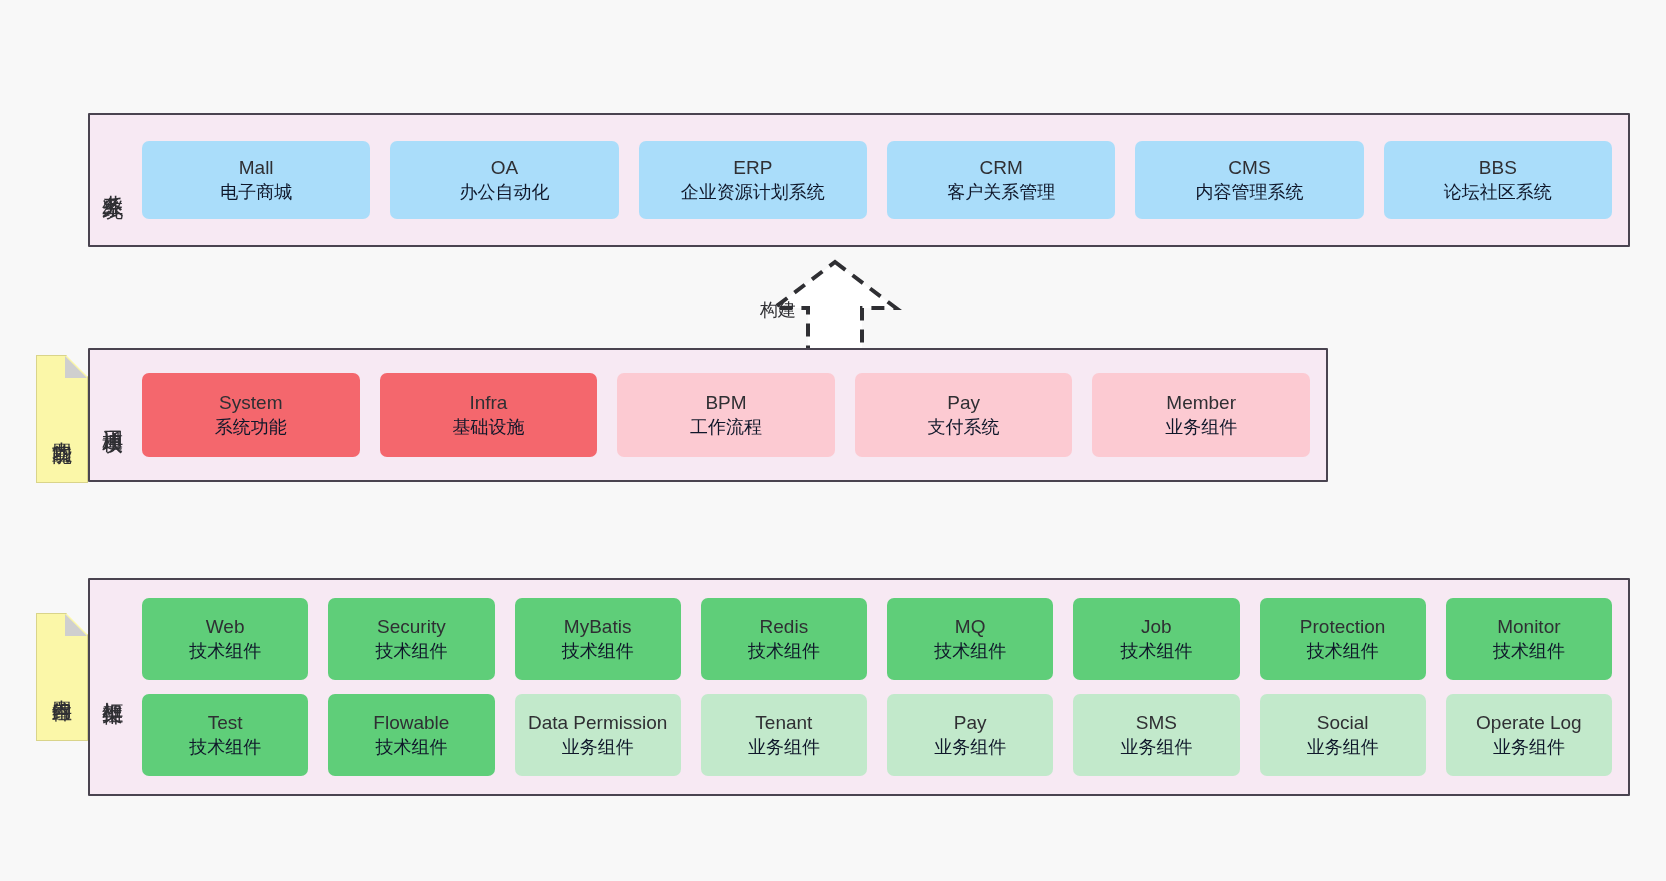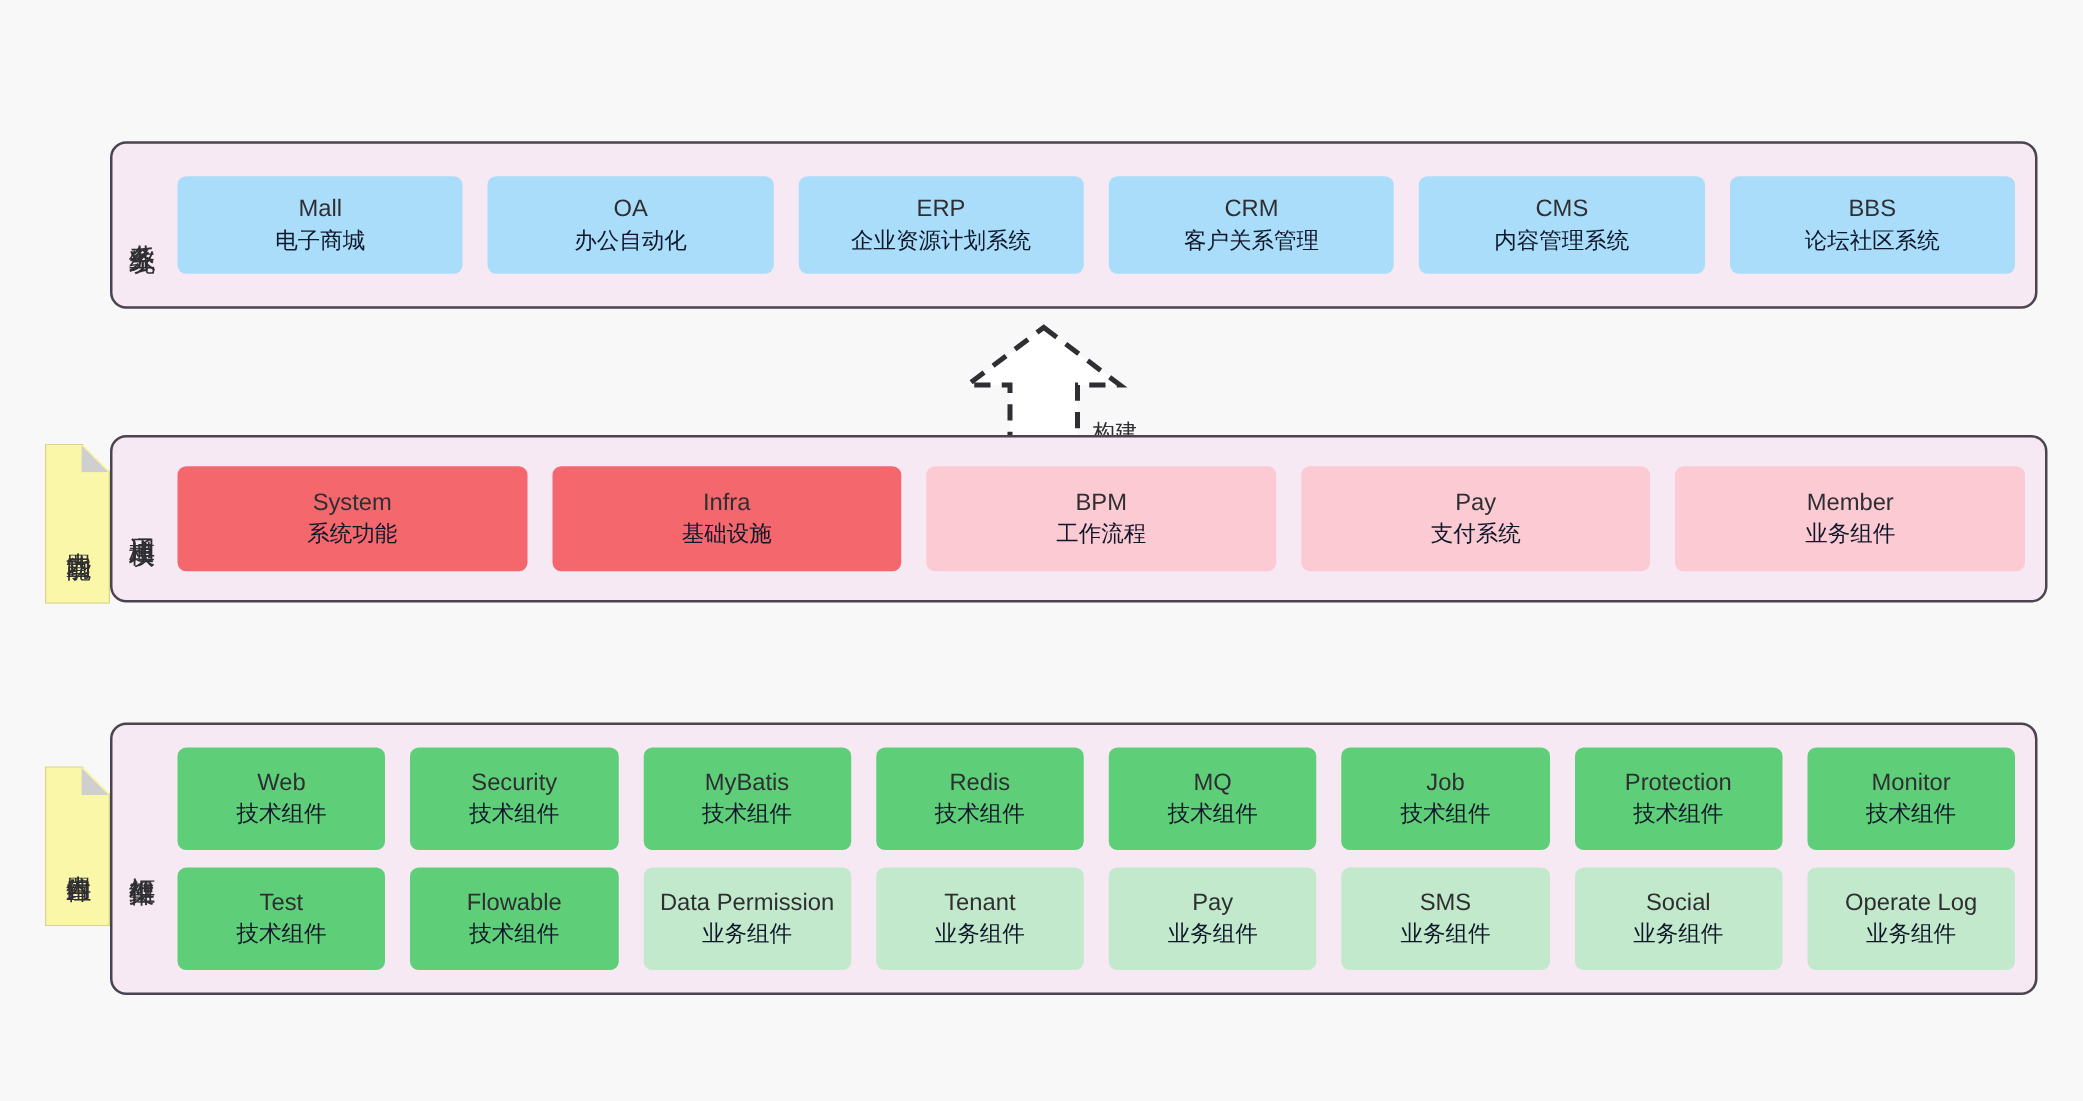--- a/index.html
+++ b/index.html
@@ -26,7 +26,7 @@
     position: absolute;
     background: #f7e9f3;
     border: 2px solid #4a4450;
-    border-radius: 13px;
+    border-radius: 1px;
     box-sizing: border-box;
     display: flex;
     align-items: stretch;

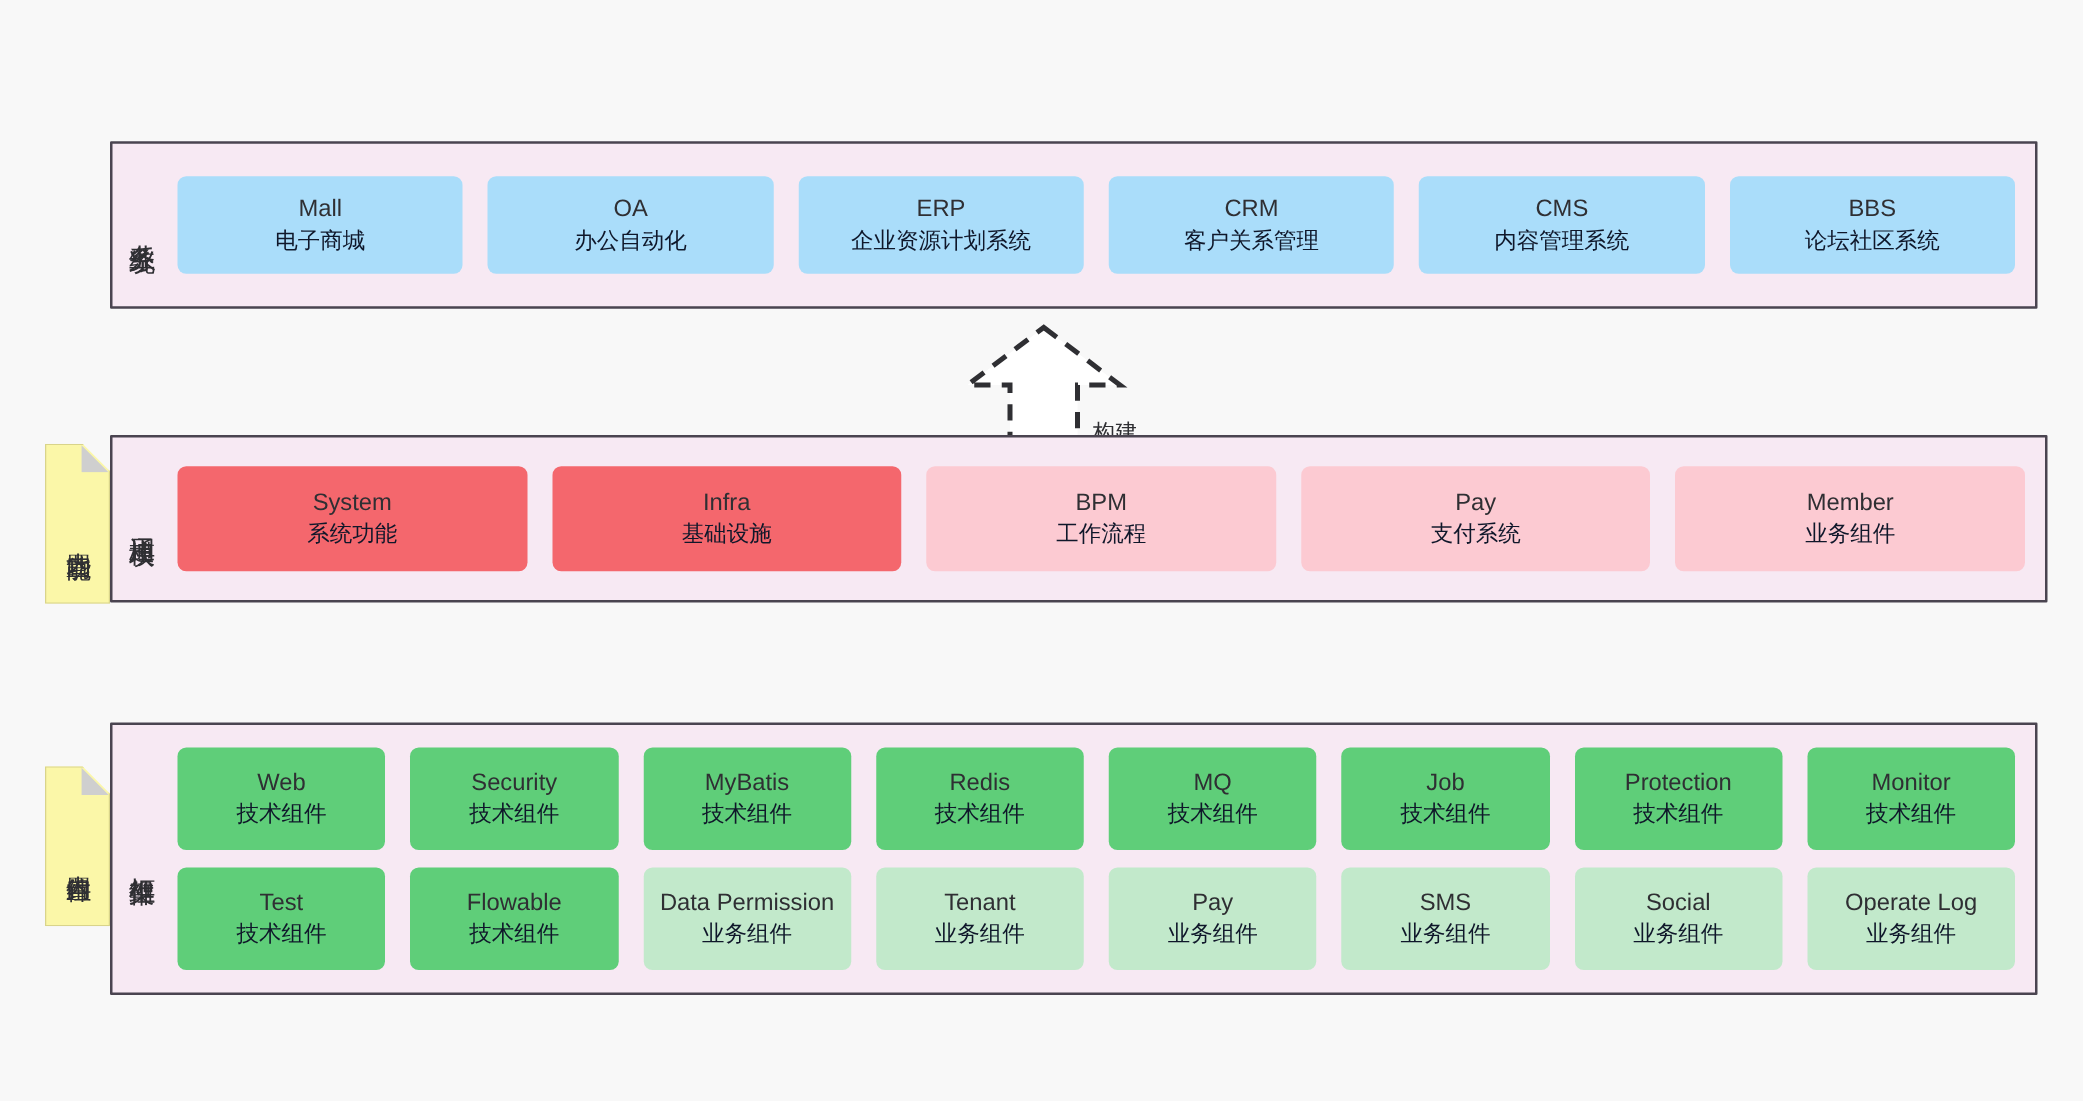--- a/index.html
+++ b/index.html
@@ -143,11 +143,10 @@
     left: 0;
     right: 0;
     top: 40px;
-    text-align: right;
+    text-align: left;
     font-size: 18px;
     color: #2f2f33;
     pointer-events: none;
-    margin-top: 36px;
   }
 </style>
 </head>

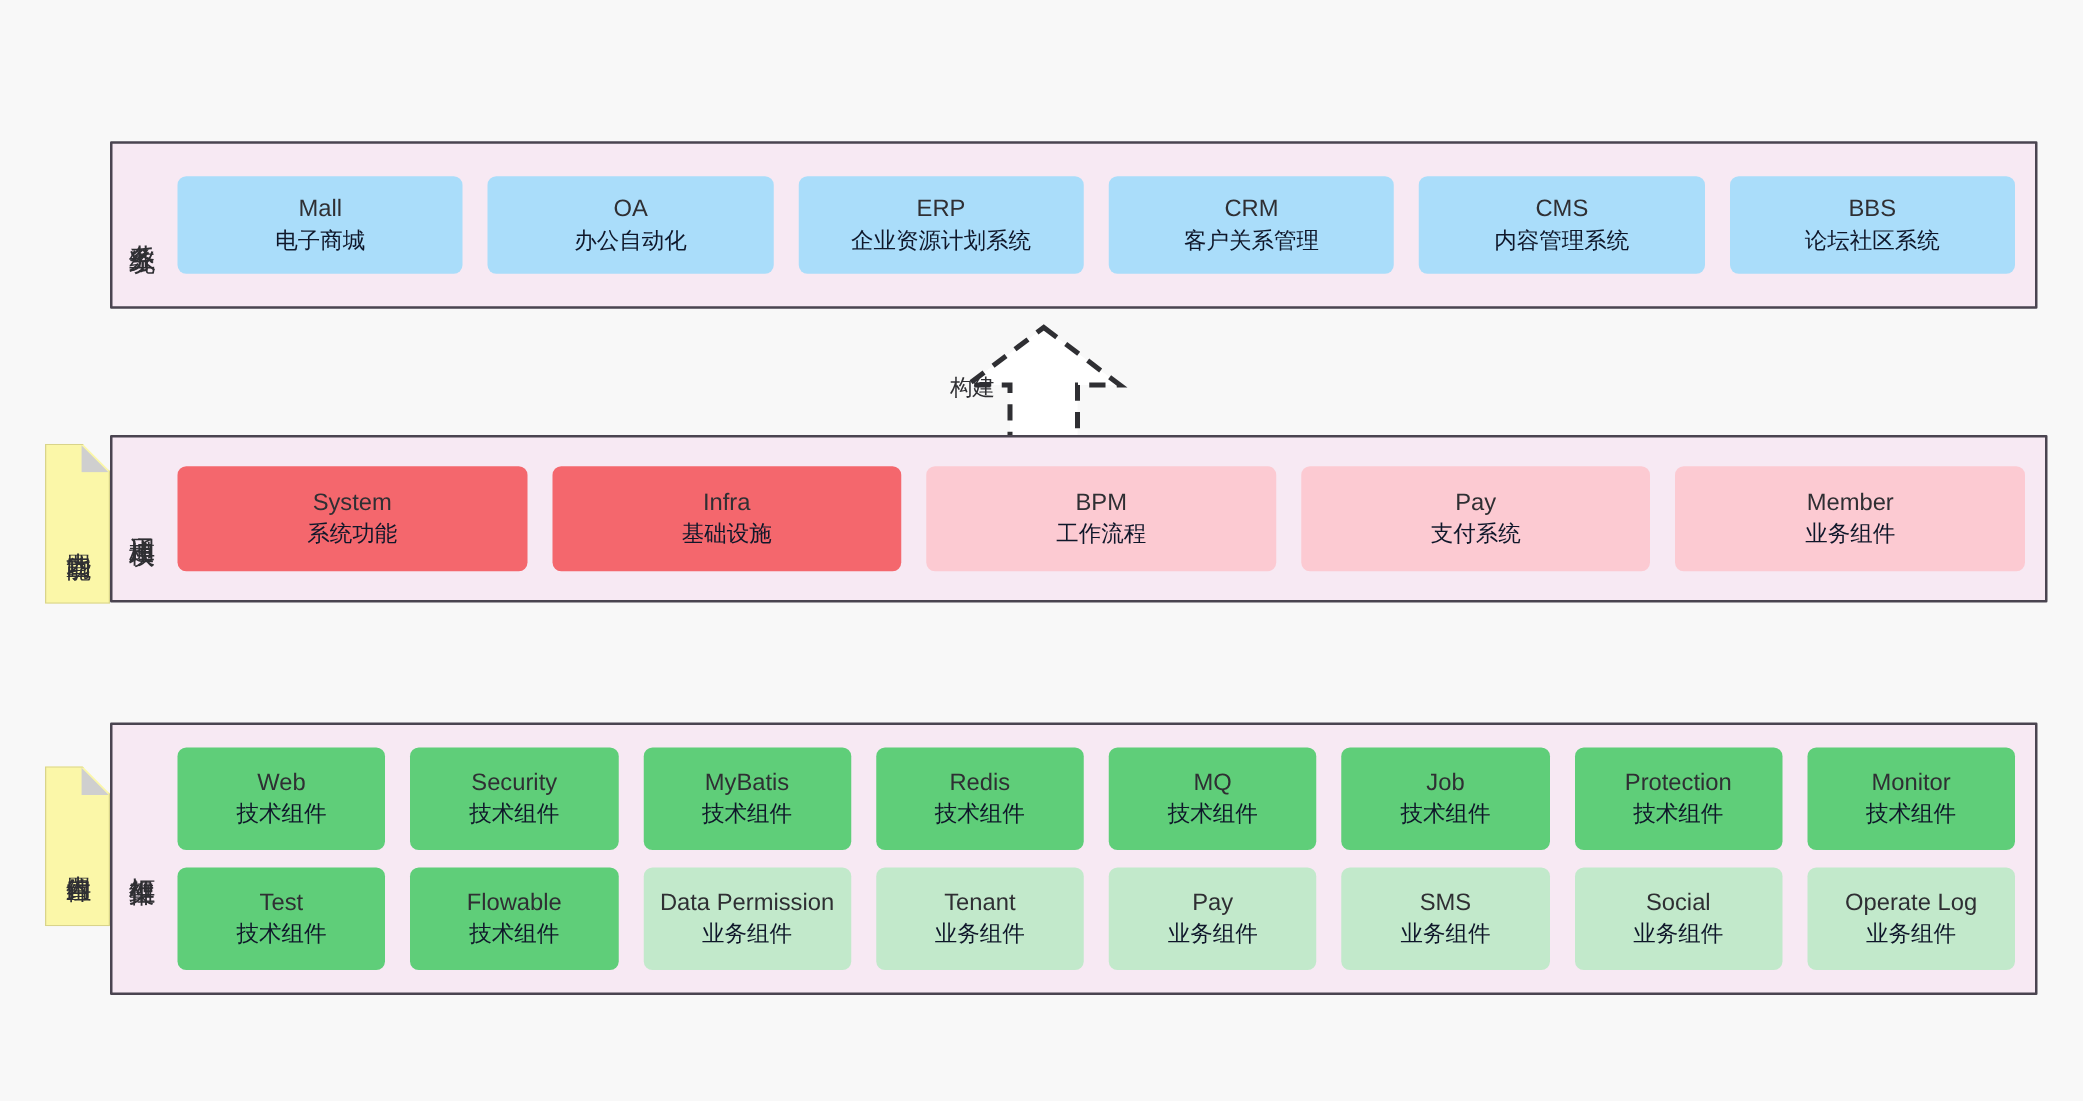--- a/index.html
+++ b/index.html
@@ -205,7 +205,7 @@
     <span>内置功能</span>
   </div>
 
-  <div class="layer" style="left:88px; top:348px; width:1550px; height:134px;">
+  <div class="layer" style="left:88px; top:348px; width:1240px; height:134px;">
     <div class="layer-title">通用模块</div>
     <div class="layer-body">
       <div class="row">

